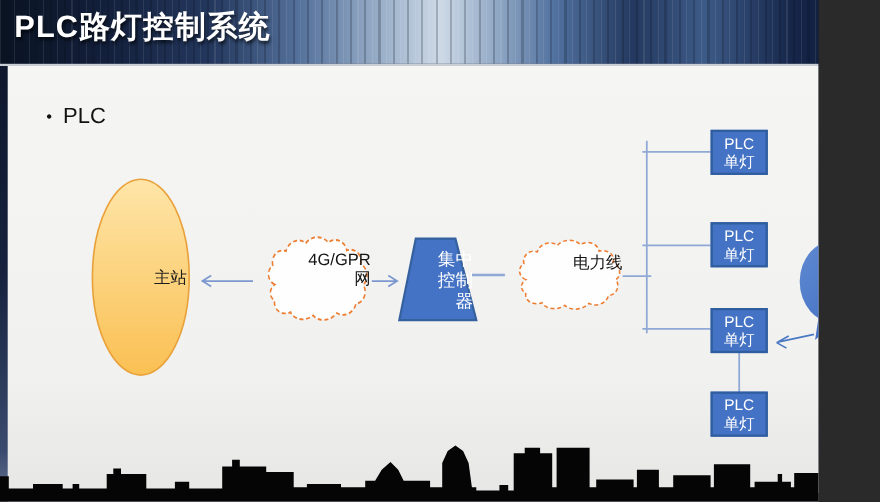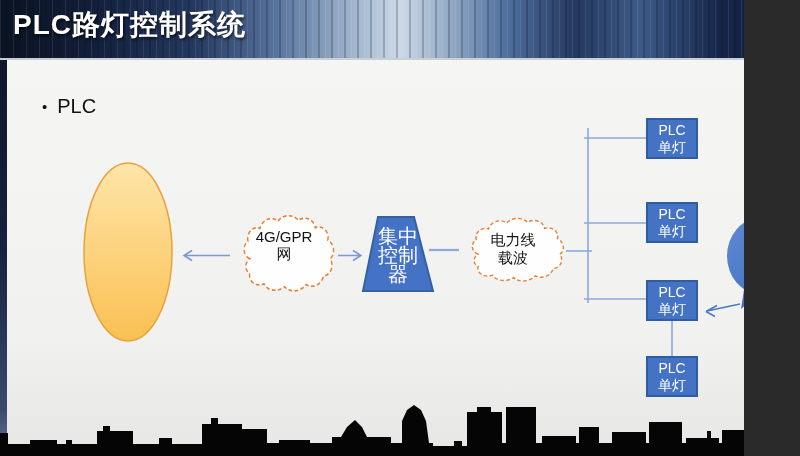--- a/index.html
+++ b/index.html
@@ -39,7 +39,7 @@
   }
   .bullet-line .marker{font-size:15px;line-height:20px;}
   
-  .lbl{position:absolute;text-align:center;white-space:nowrap;}
+  .lbl{position:absolute;text-align:right;white-space:nowrap;}
   .lbl span{display:block;}
   .lbl-master{left:86px;top:243px;width:84px;font-size:15px;color:#1c1c1c;}
   .lbl-cloud1{left:231px;top:228px;width:106px;font-size:15px;line-height:17px;color:#141414;}

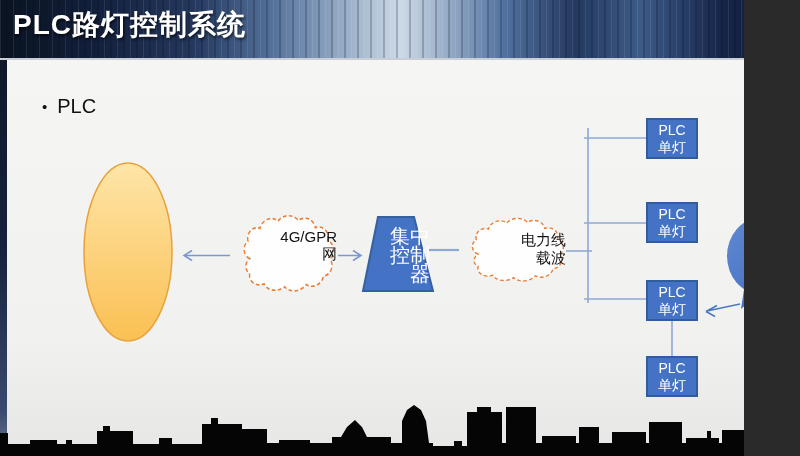--- a/index.html
+++ b/index.html
@@ -43,7 +43,7 @@
   .lbl span{display:block;}
   .lbl-master{left:86px;top:243px;width:84px;font-size:15px;color:#1c1c1c;}
   .lbl-cloud1{left:231px;top:228px;width:106px;font-size:15px;line-height:17px;color:#141414;}
-  .lbl-conc{left:366px;top:227px;width:64px;font-size:20px;line-height:19px;color:#fff;}
+  .lbl-conc{left:366px;top:227px;width:64px;font-size:16px;line-height:19px;color:#fff;}
   .lbl-cloud2{left:460px;top:231px;width:106px;font-size:15px;line-height:17.5px;color:#141414;}
   .lbl-callout{left:727px;top:222px;width:68px;font-size:14px;line-height:17.5px;color:#fff;}
   

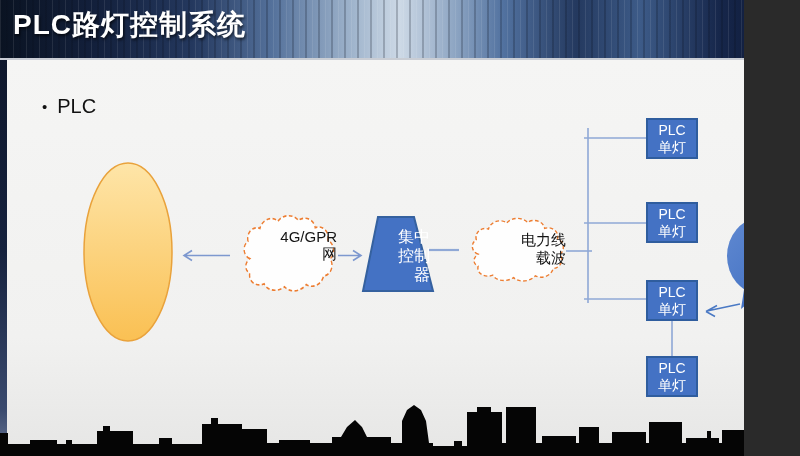--- a/index.html
+++ b/index.html
@@ -128,6 +128,9 @@
     <span>PLC</span>
   </div>
 
+  <div class="lbl lbl-master">
+    <span>主站</span>
+  </div>
 
   <div class="lbl lbl-cloud1">
     <span>4G/GPR</span>

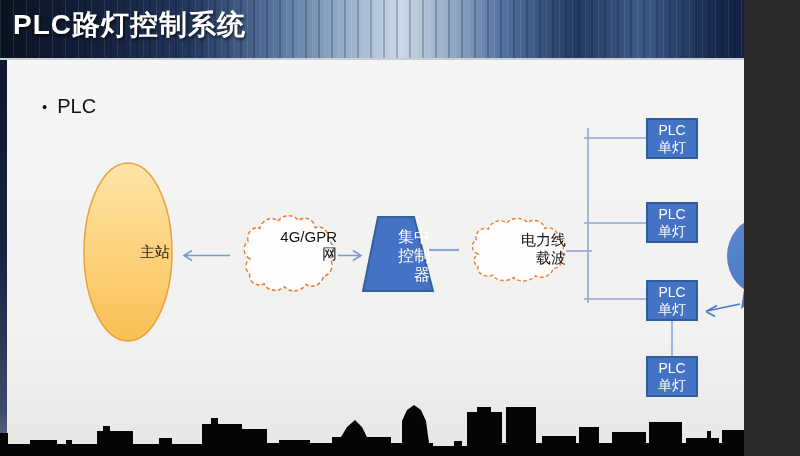--- a/index.html
+++ b/index.html
@@ -145,7 +145,6 @@
 
   <div class="lbl lbl-cloud2">
     <span>电力线</span>
-    <span>载波</span>
   </div>
 
   <div class="lamp lamp-1">

